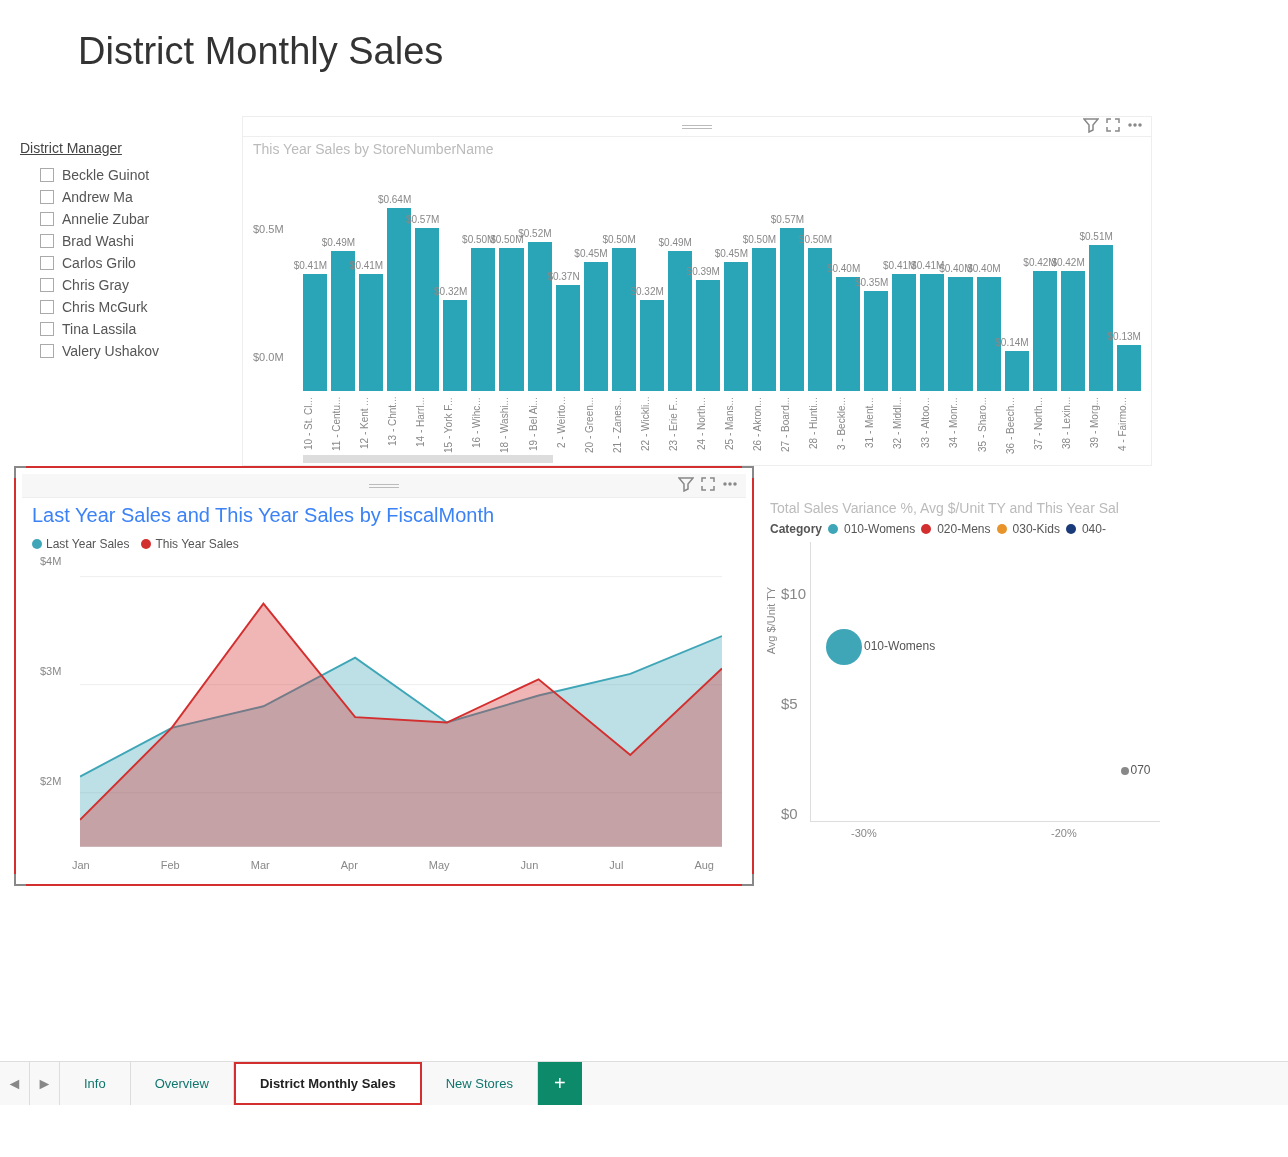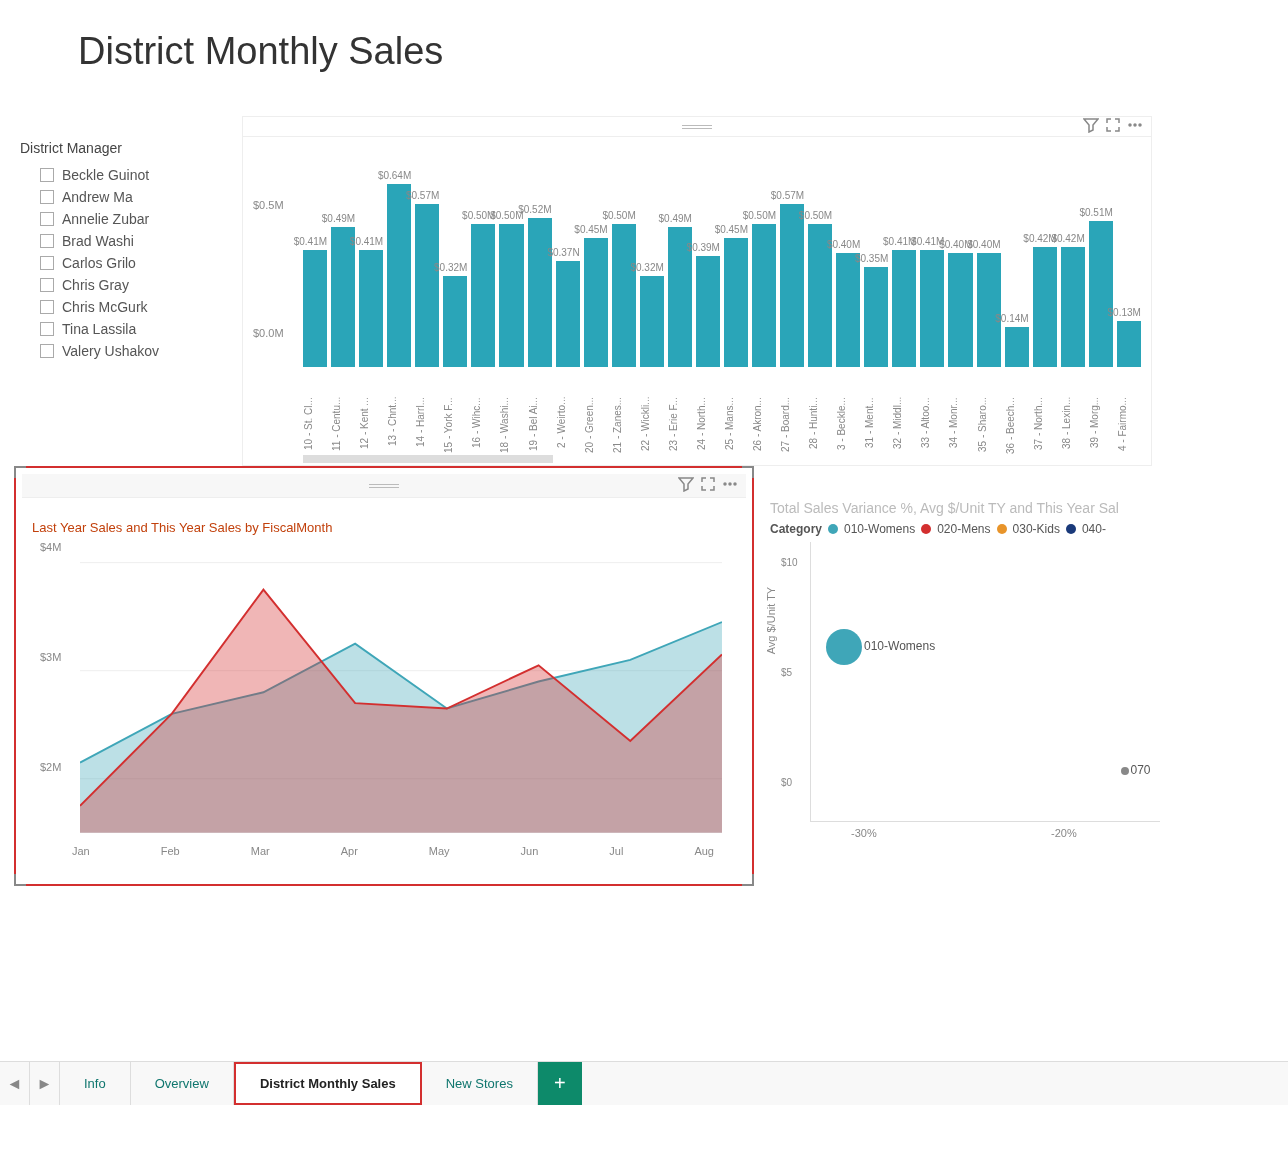--- a/index.html
+++ b/index.html
@@ -6,7 +6,7 @@
 body { font-family: 'Segoe UI', Arial, sans-serif; background: #fff; width: 1288px; height: 1157px; position: relative; overflow: hidden; }
 .page-title { font-size: 38px; font-weight: 300; color: #333; padding: 30px 0 10px 78px; }
 .slicer { position: absolute; left: 14px; top: 140px; width: 210px; }
-.slicer-title { font-size: 14px; color: #444; padding-left: 6px; margin-bottom: 8px; }
+.slicer-title { font-size: 14px; color: #444; text-decoration: underline; padding-left: 6px; margin-bottom: 8px; }
 .slicer-item { display: flex; align-items: center; padding: 3px 6px 3px 26px; font-size: 14px; color: #555; }
 .slicer-item input { margin-right: 8px; width: 14px; height: 14px; appearance: none; border: 1px solid #aaa; background: #fff; }
 

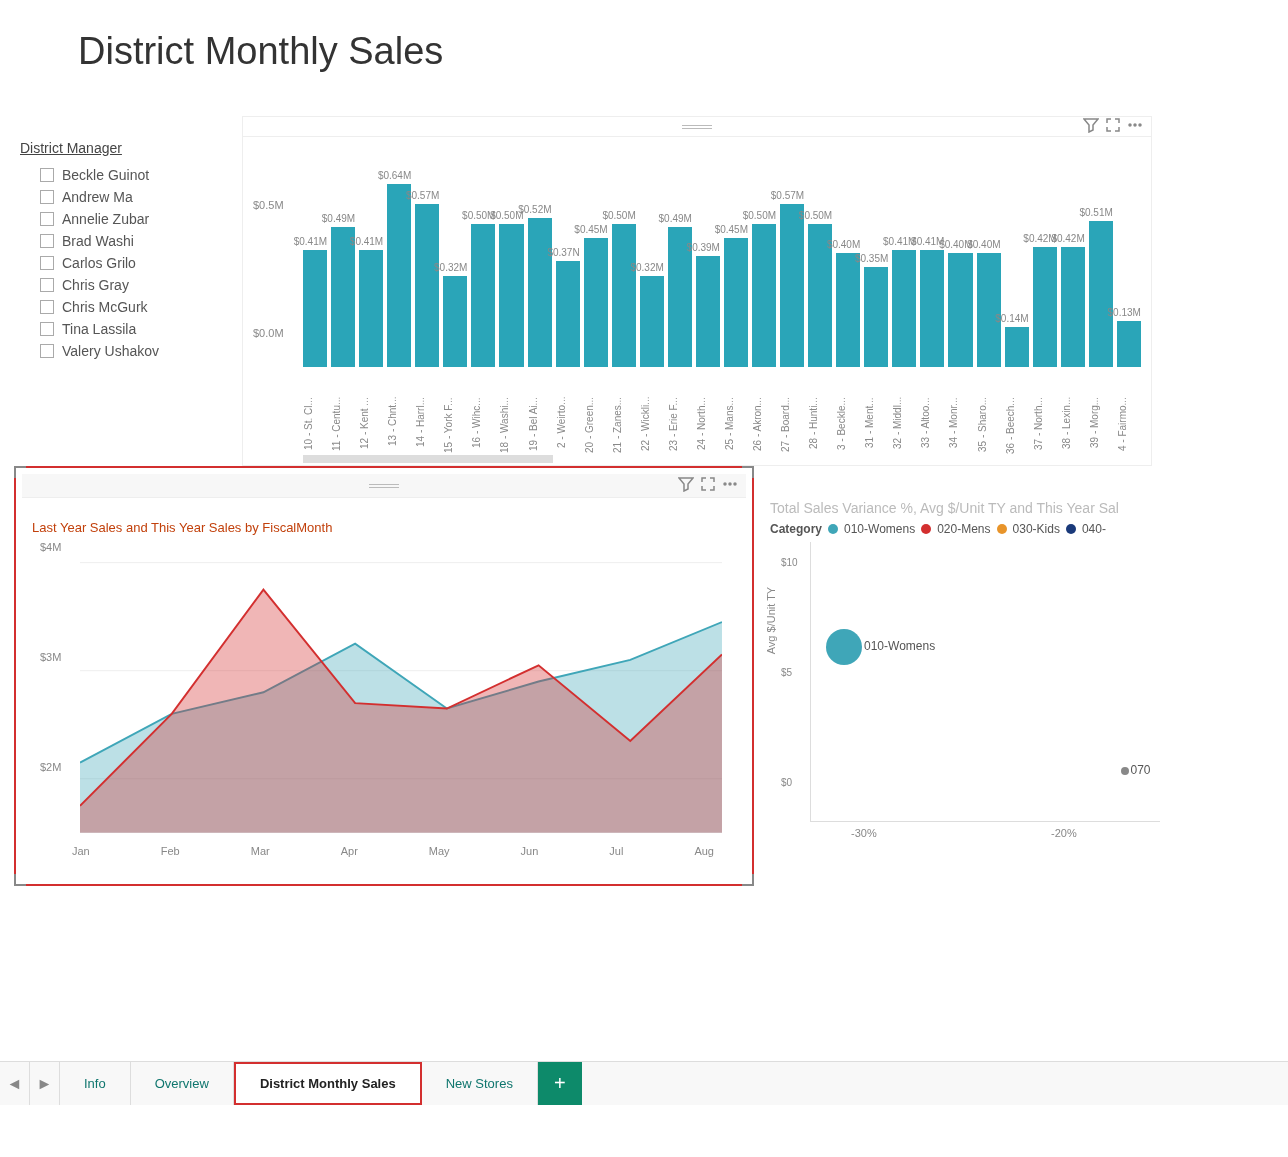--- a/index.html
+++ b/index.html
@@ -124,6 +124,7 @@
           </svg></span>
     </div>
   </div>
+  <div class="chart-title">This Year Sales by StoreNumberName</div>
   <div class="bar-area">
     <div class="y-label" style="top:62px">$0.5M</div>
     <div class="y-label" style="top:190px">$0.0M</div>

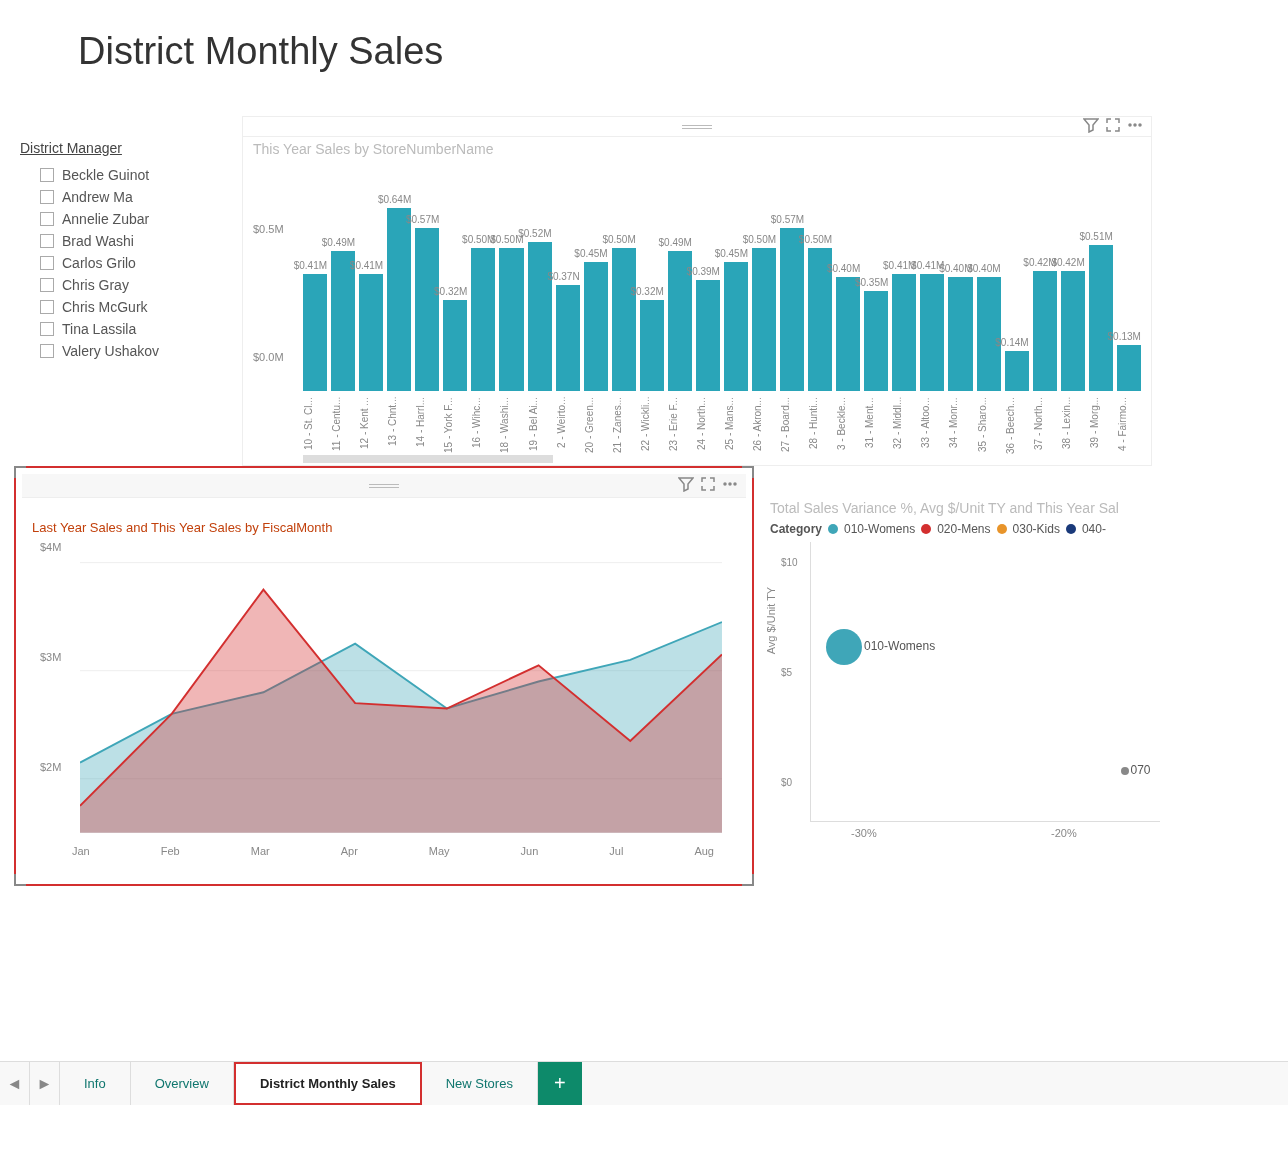--- a/index.html
+++ b/index.html
@@ -29,7 +29,7 @@
 .line-chart { position: absolute; left: 14px; top: 466px; width: 740px; height: 420px; border: 2px solid #d32f2f; }
 .line-chart-inner { position: absolute; left: 6px; top: 6px; right: 6px; bottom: 6px; background: #fff; }
 .lc-header { display: flex; justify-content: flex-end; align-items: center; height: 24px; background: #f7f7f7; border-bottom: 1px solid #eee; position: relative; }
-.lc-title { font-size: 13px; color: #c2410c; padding: 6px 10px; margin-top: 16px; }
+.lc-title { font-size: 20px; color: #3b82f6; padding: 6px 10px; }
 .legend { display: flex; gap: 12px; padding: 4px 10px; font-size: 12px; color: #555; }
 .legend-item { display: flex; align-items: center; gap: 4px; }
 .legend-dot { width: 10px; height: 10px; border-radius: 50%; }

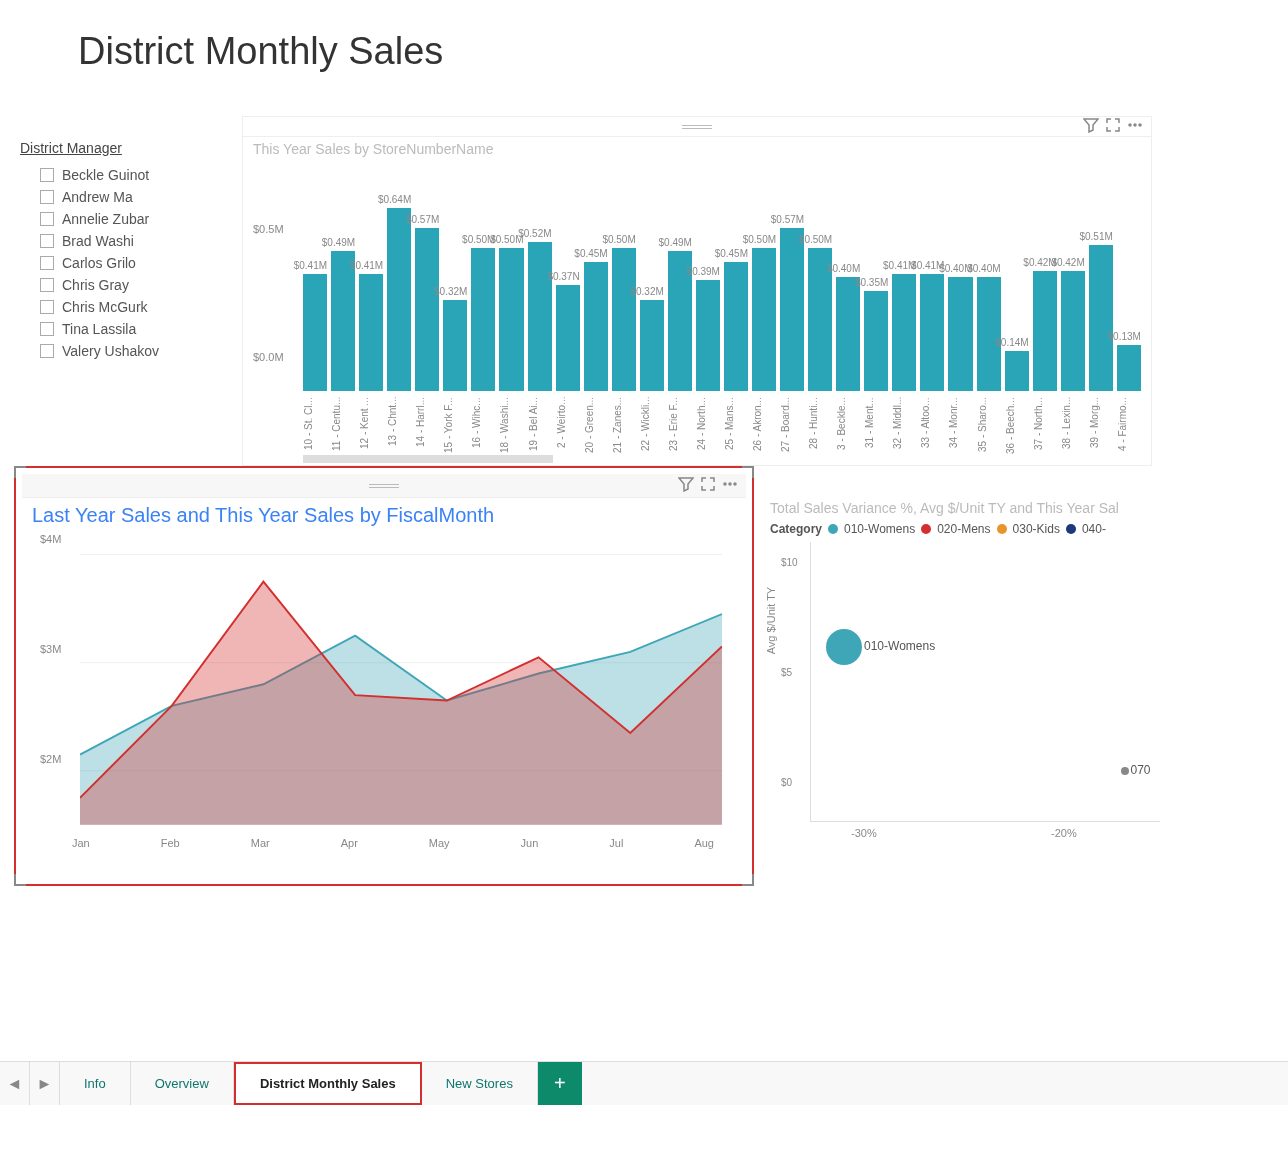--- a/index.html
+++ b/index.html
@@ -309,6 +309,16 @@
       </div>
     </div>
     <div class="lc-title">Last Year Sales and This Year Sales by FiscalMonth</div>
+    <div class="legend" id="line-legend">
+        <div class="legend-item">
+          <div class="legend-dot" style="background: rgb(63, 166, 184);"></div>
+          <span>Last Year Sales</span>
+        </div>
+        <div class="legend-item">
+          <div class="legend-dot" style="background: rgb(211, 47, 47);"></div>
+          <span>This Year Sales</span>
+        </div>
+      </div>
     <div class="lc-plot">
       <div class="lc-y" style="top:0">$4M</div>
       <div class="lc-y" style="top:110px">$3M</div>

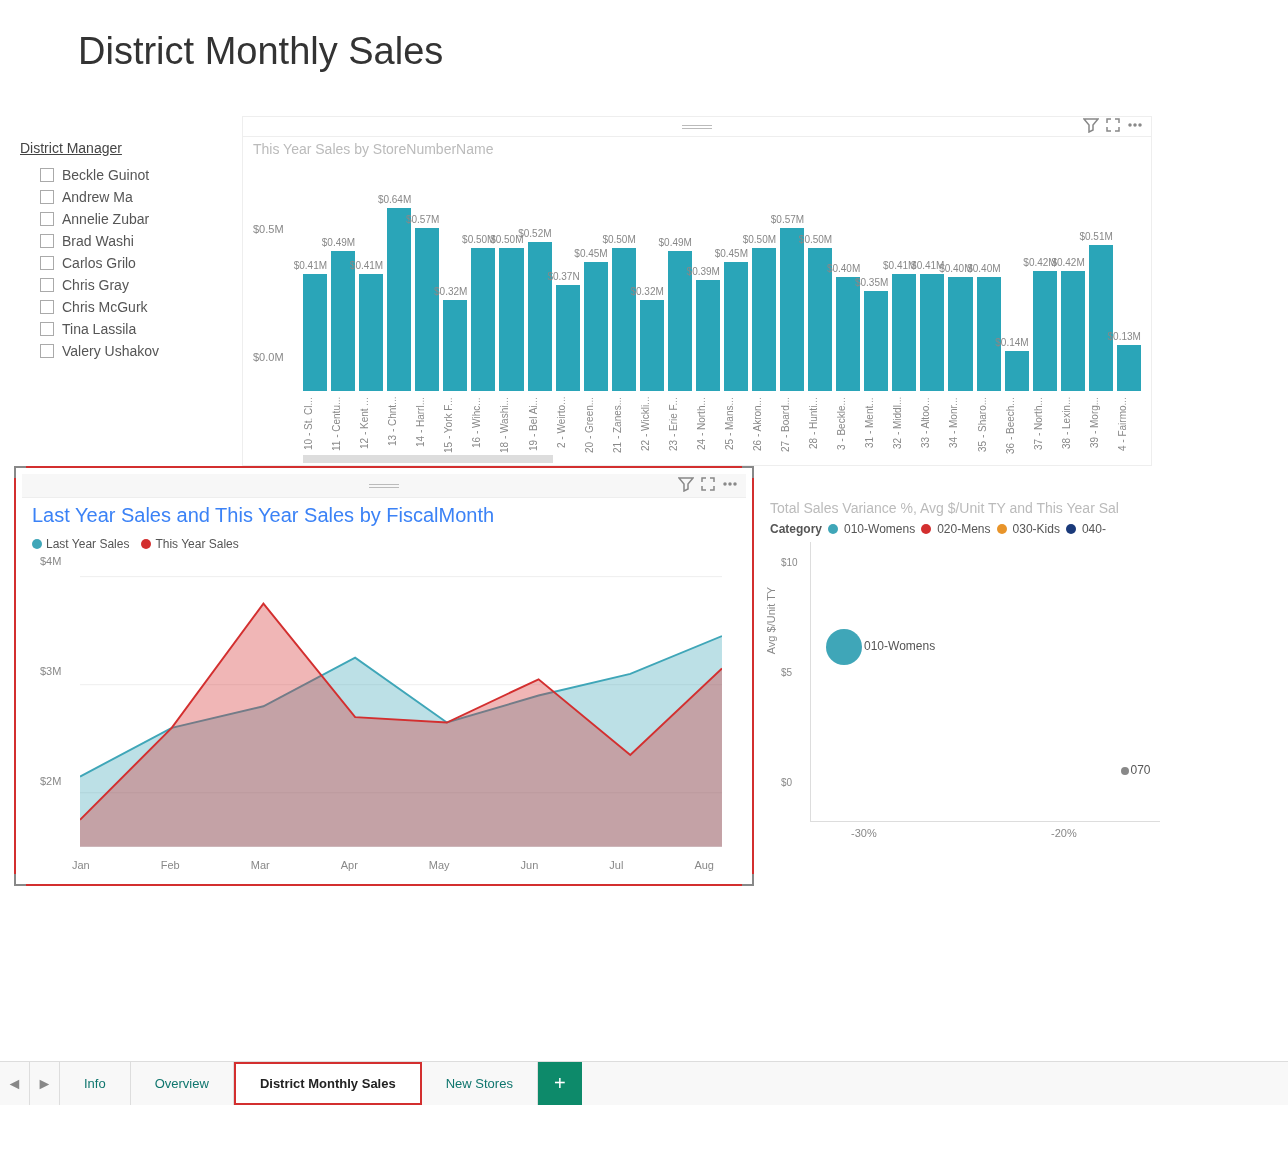--- a/index.html
+++ b/index.html
@@ -48,7 +48,7 @@
 .scatter-legend { display: flex; align-items: center; gap: 6px; font-size: 12px; color: #555; padding: 6px 0; white-space: nowrap; }
 .scatter-plot { position: relative; height: 280px; border-left: 1px solid #ddd; border-bottom: 1px solid #ddd; margin-left: 40px; }
 .sc-y-label { position: absolute; left: -40px; top: 50%; transform: rotate(-90deg) translateX(50%); transform-origin: left; font-size: 11px; color: #888; white-space: nowrap; }
-.sc-y-tick { position: absolute; left: -30px; font-size: 10px; color: #888; }
+.sc-y-tick { position: absolute; left: -30px; font-size: 15px; color: #888; margin-top: 28px; }
 .sc-x-tick { position: absolute; bottom: -18px; font-size: 11px; color: #888; }
 .sc-point { position: absolute; border-radius: 50%; }
 

